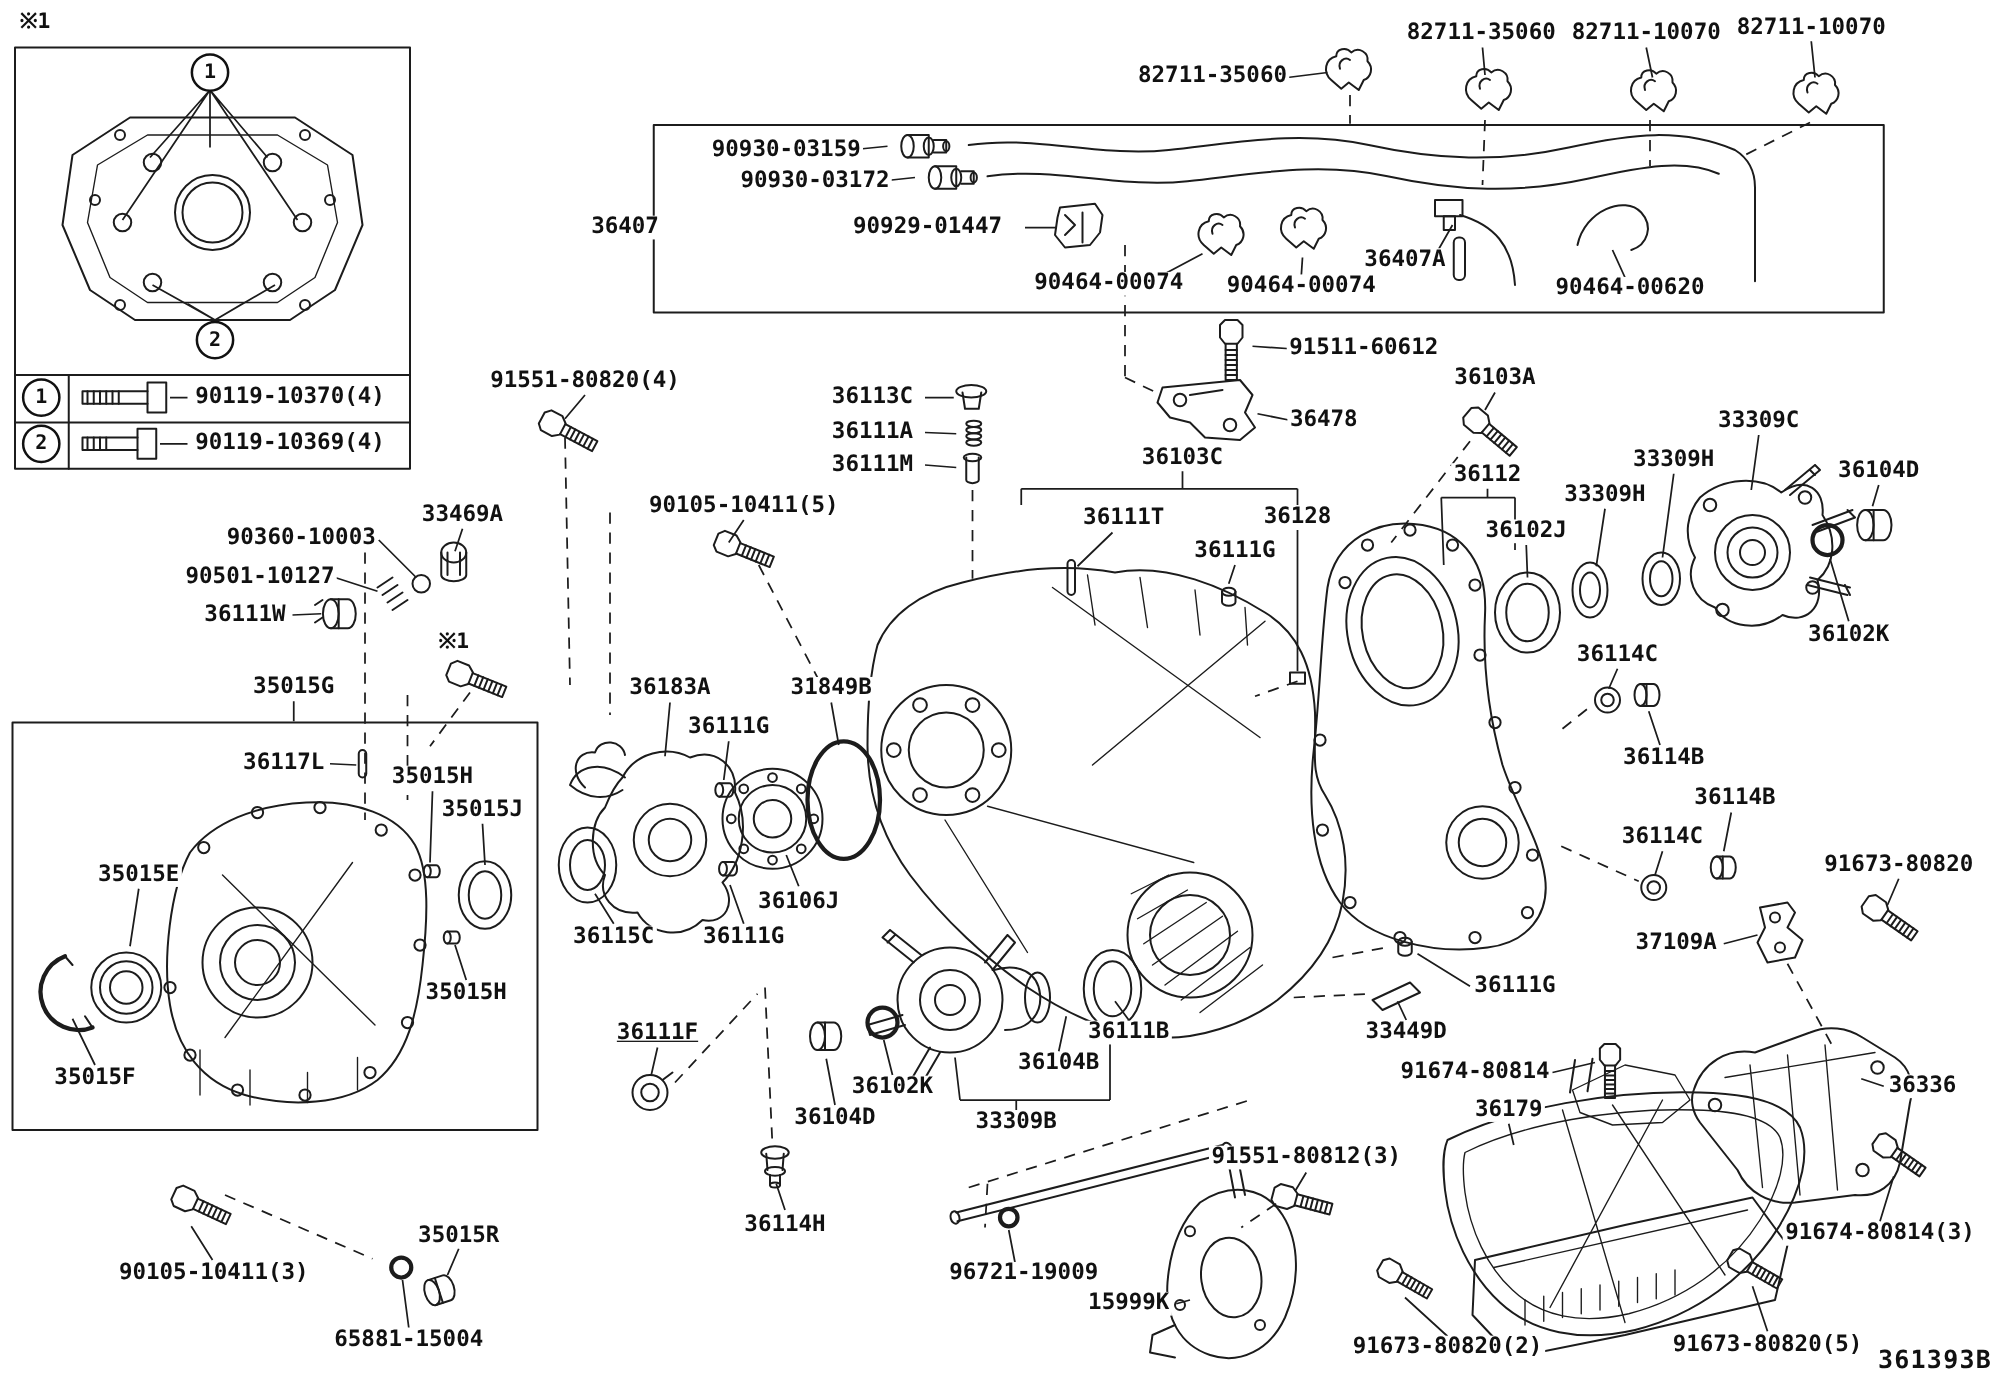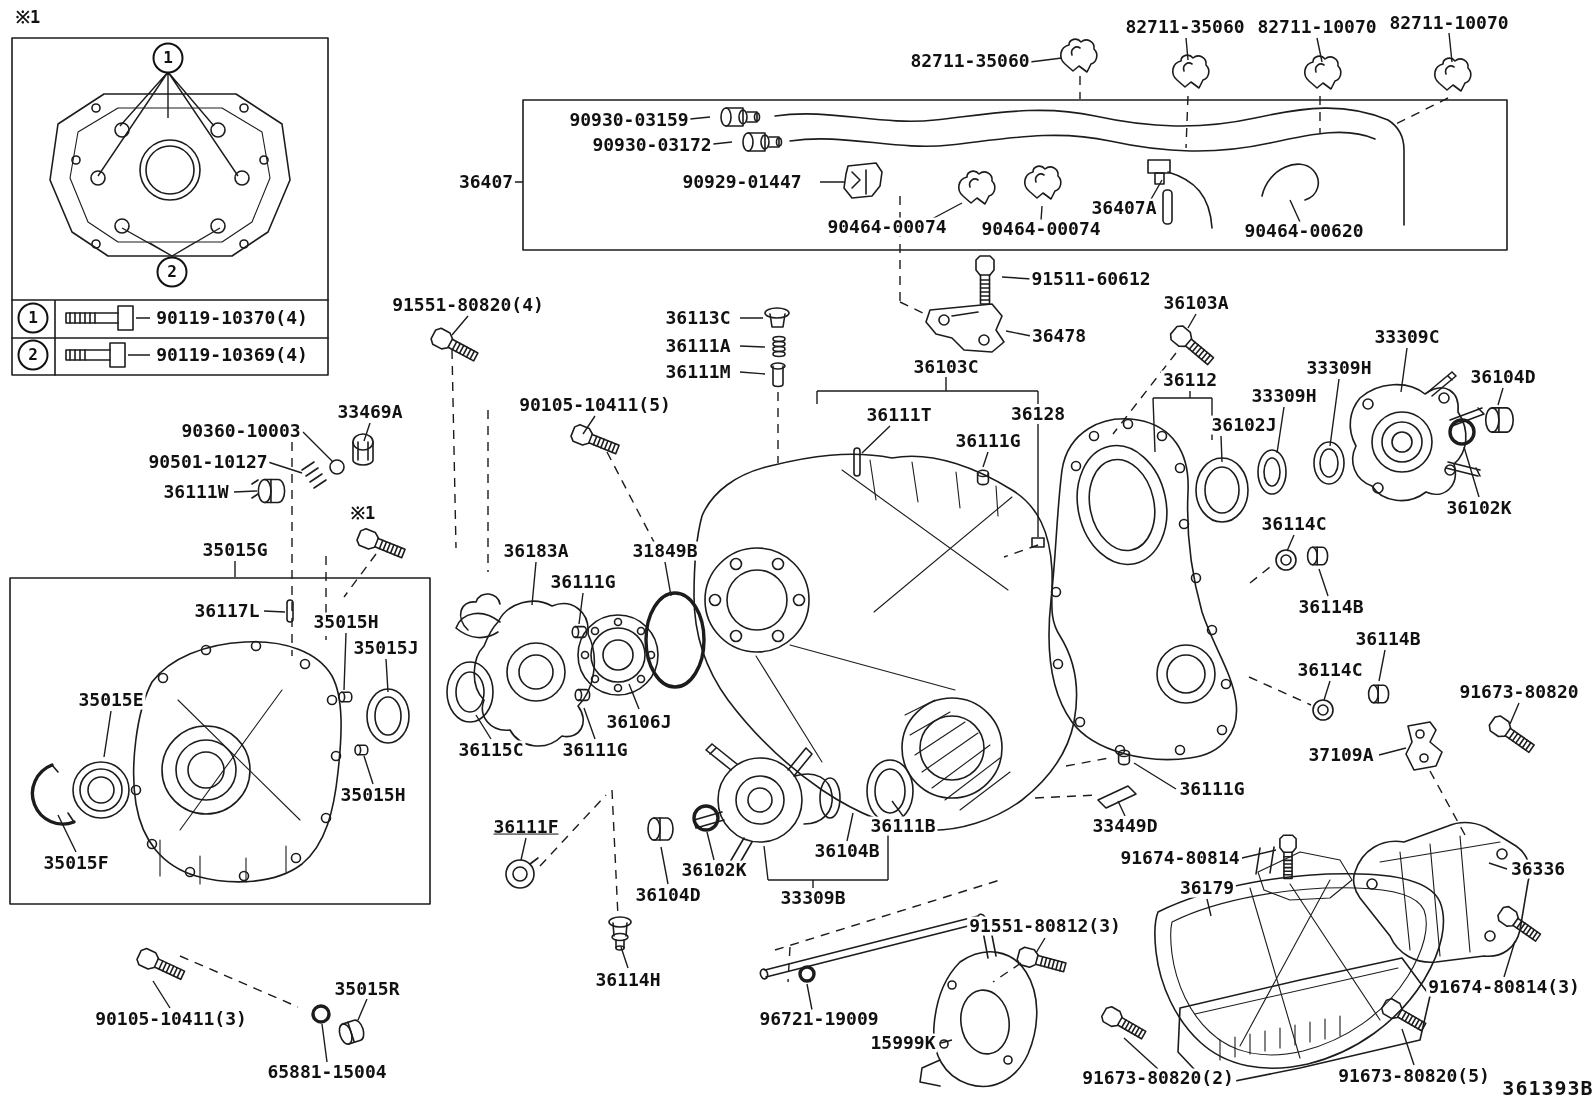--- a/index.html
+++ b/index.html
@@ -397,7 +397,7 @@
       <div class="lbl" style="left: 1185px; top: 27px;">82711-35060</div>
       <div class="lbl" style="left: 1317px; top: 27px;">82711-10070</div>
       <div class="lbl" style="left: 1449px; top: 23px;">82711-10070</div>
-      <div class="lbl" style="left: 486px; top: 182px;">36407</div>
+      <div class="lbl" style="left: 500px; top: 182px;">36407</div>
       <div class="lbl" style="left: 629px; top: 120px;">90930-03159</div>
       <div class="lbl" style="left: 652px; top: 145px;">90930-03172</div>
       <div class="lbl" style="left: 742px; top: 182px;">90929-01447</div>

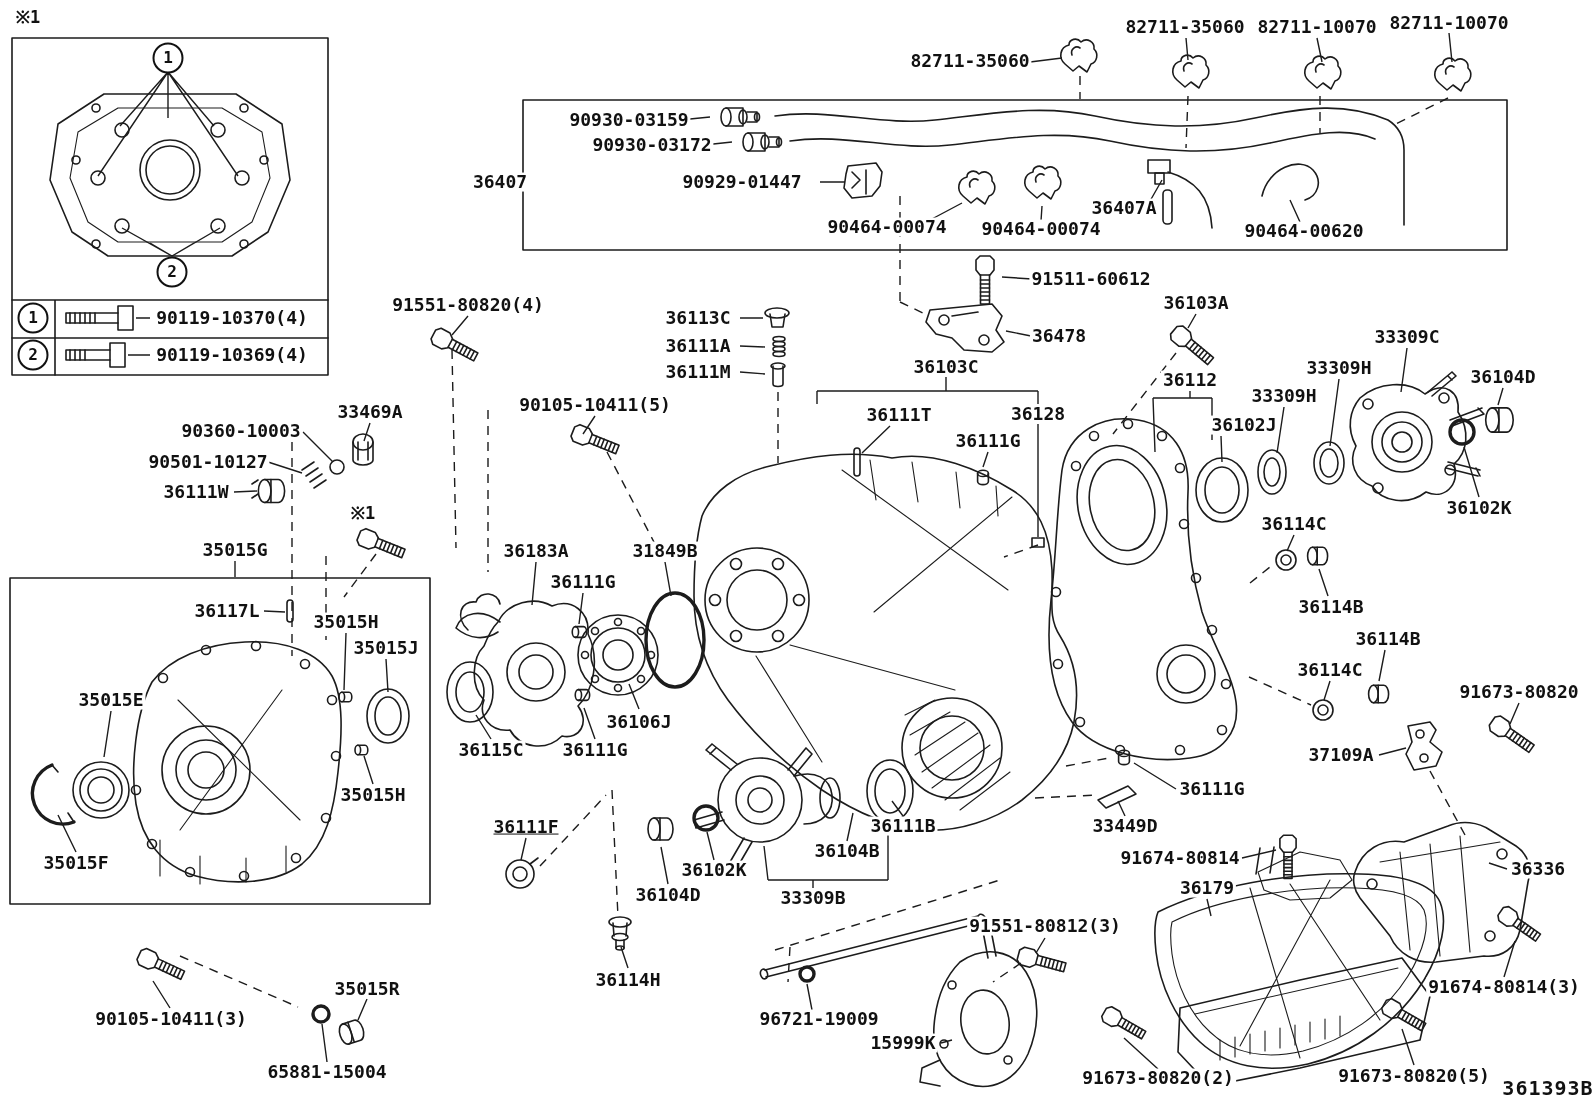--- a/index.html
+++ b/index.html
@@ -435,7 +435,7 @@
       <div class="lbl" style="left: 76px; top: 863px;">35015F</div>
       <div class="lbl" style="left: 1196px; top: 303px;">36103A</div>
       <div class="lbl" style="left: 1190px; top: 380px;">36112</div>
-      <div class="lbl" style="left: 1221px; top: 425px; margin-left: 23px;">36102J</div>
+      <div class="lbl" style="left: 1221px; top: 425px;">36102J</div>
       <div class="lbl" style="left: 1284px; top: 396px;">33309H</div>
       <div class="lbl" style="left: 1339px; top: 368px;">33309H</div>
       <div class="lbl" style="left: 1407px; top: 337px;">33309C</div>

